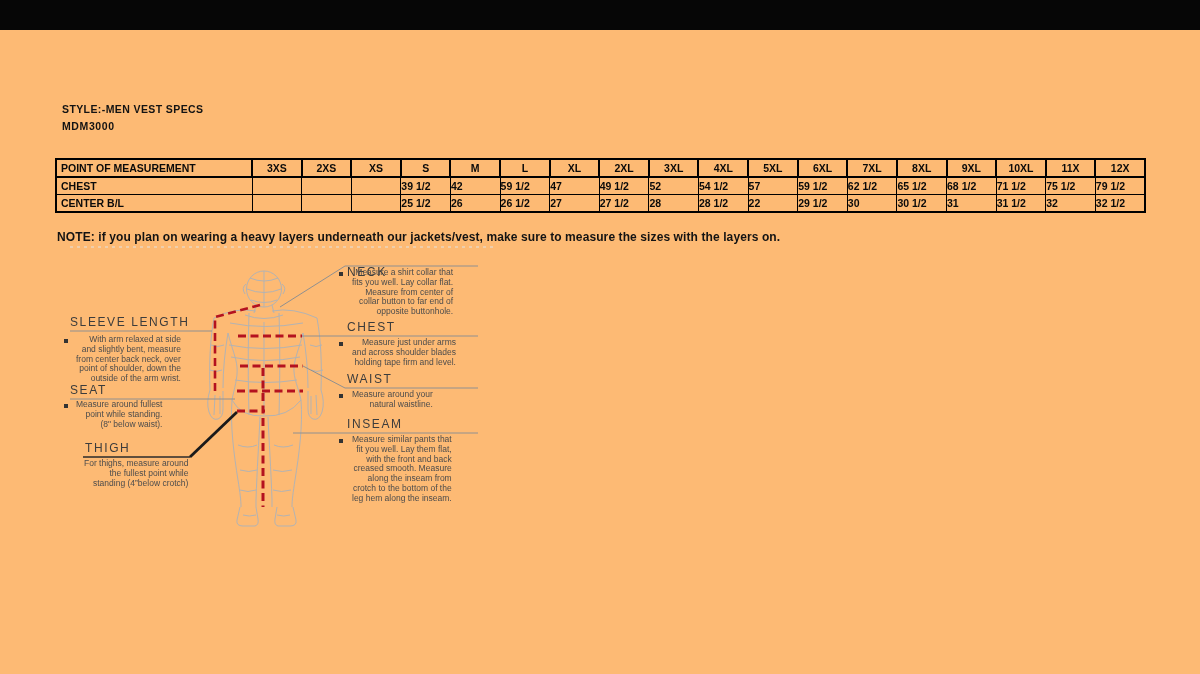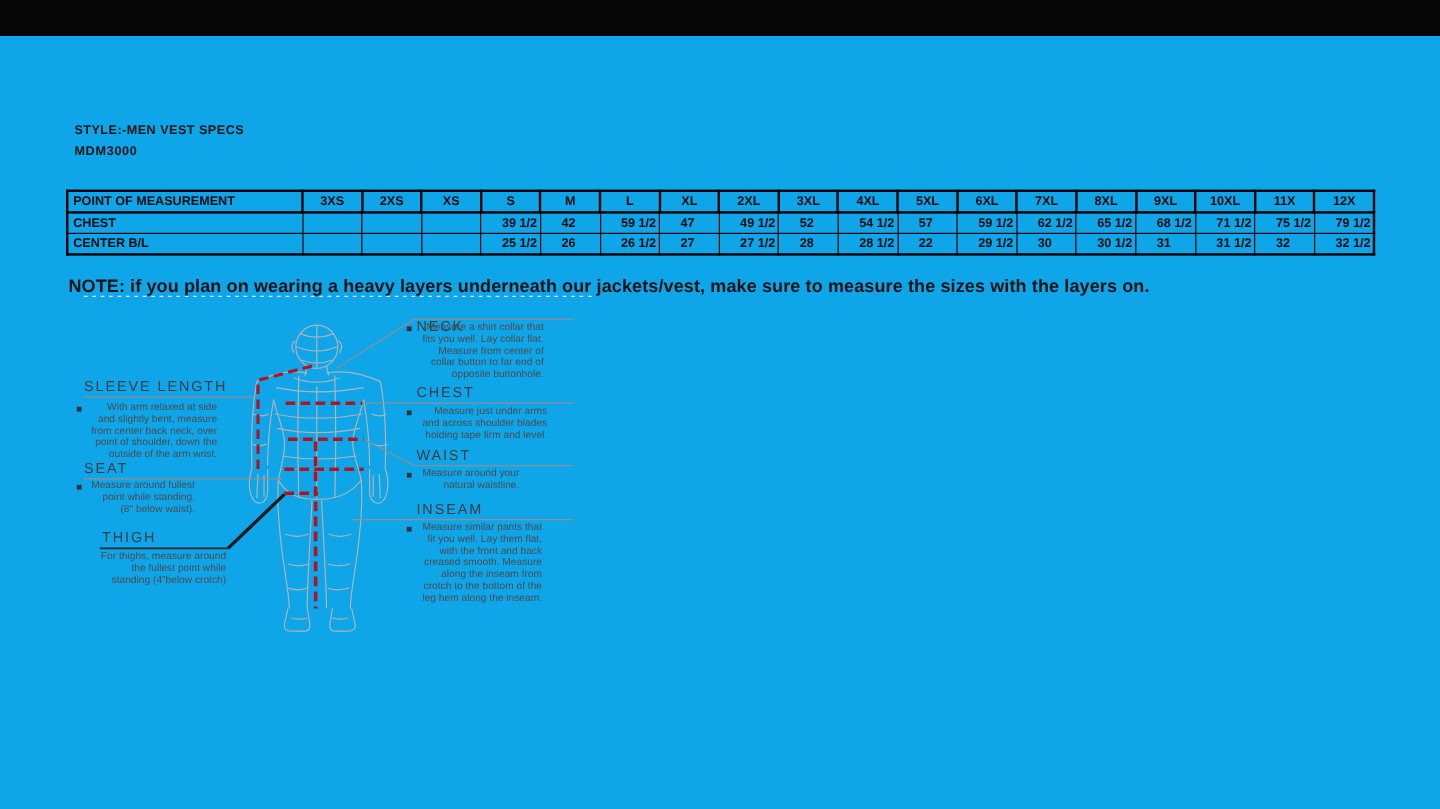--- a/index.html
+++ b/index.html
@@ -3,7 +3,7 @@
 <meta charset="utf-8">
 <style>
   html,body{margin:0;padding:0;background:#fff;}
-  .page{position:relative;width:1200px;height:674px;background:#0ea5e9;overflow:hidden;
+  .page{position:relative;width:1200px;height:674px;background:#fdba74;overflow:hidden;
         font-family:"Liberation Sans",sans-serif;text-decoration:underline;}
   .topbar{position:absolute;left:0;top:0;width:1200px;height:30px;background:#060606;}
   .title1{position:absolute;left:62px;top:103px;font-size:10.5px;font-weight:bold;color:#131313;letter-spacing:.4px;white-space:nowrap;}

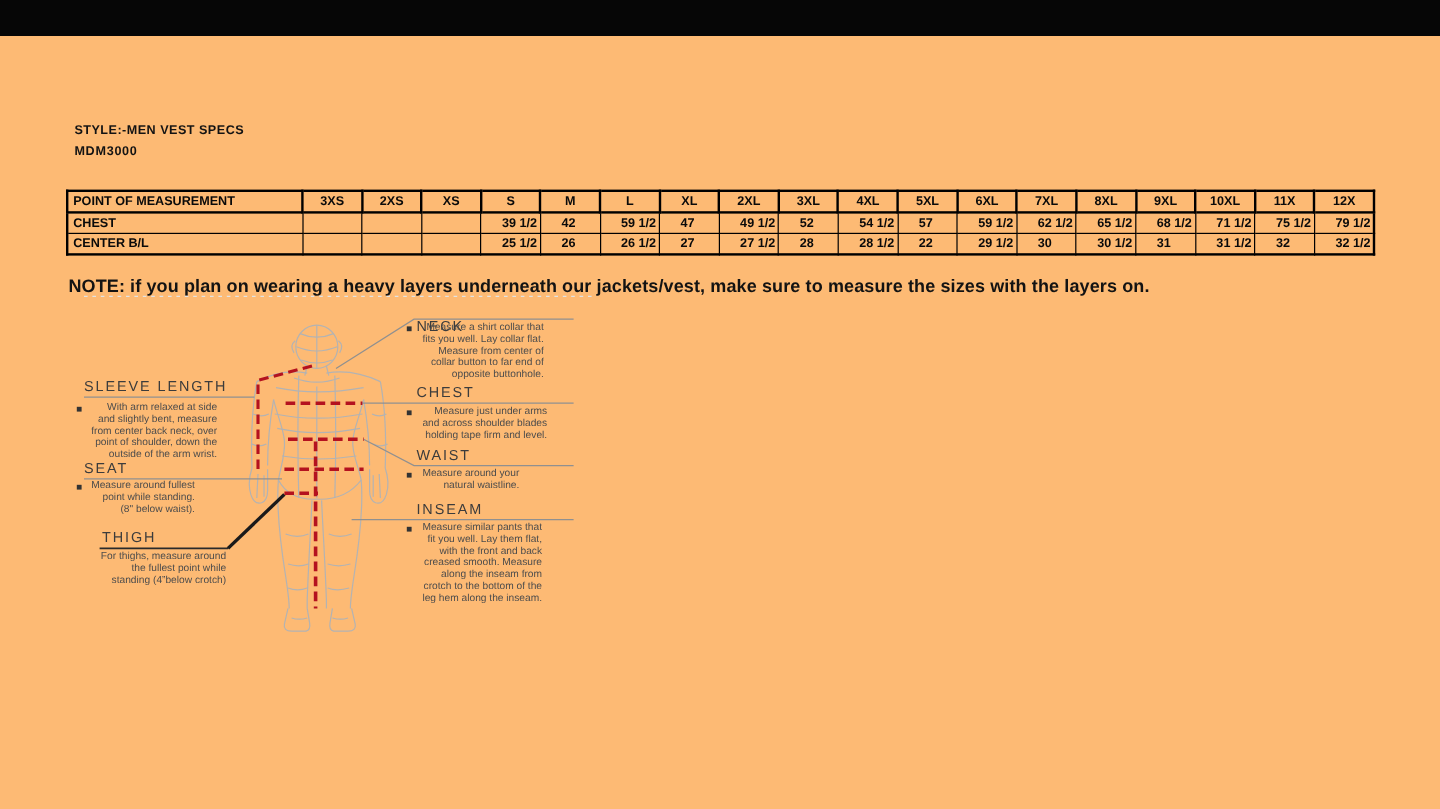--- a/index.html
+++ b/index.html
@@ -15,7 +15,7 @@
               overflow:hidden;white-space:nowrap;padding:0;}
   .spec-table th{border-width:2px;text-align:center;font-size:10.5px;}
   .spec-table th.pom{width:190px;text-align:left;padding-left:4px;}
-  .spec-table td{text-align:left;padding-left:17px;}
+  .spec-table td{text-align:left;padding-left:0;}
   .spec-table td.rowlabel{padding-left:4px;}
 
   .note{position:absolute;left:57px;top:230px;font-size:15px;font-weight:bold;color:#131313;white-space:nowrap;letter-spacing:.1px;}

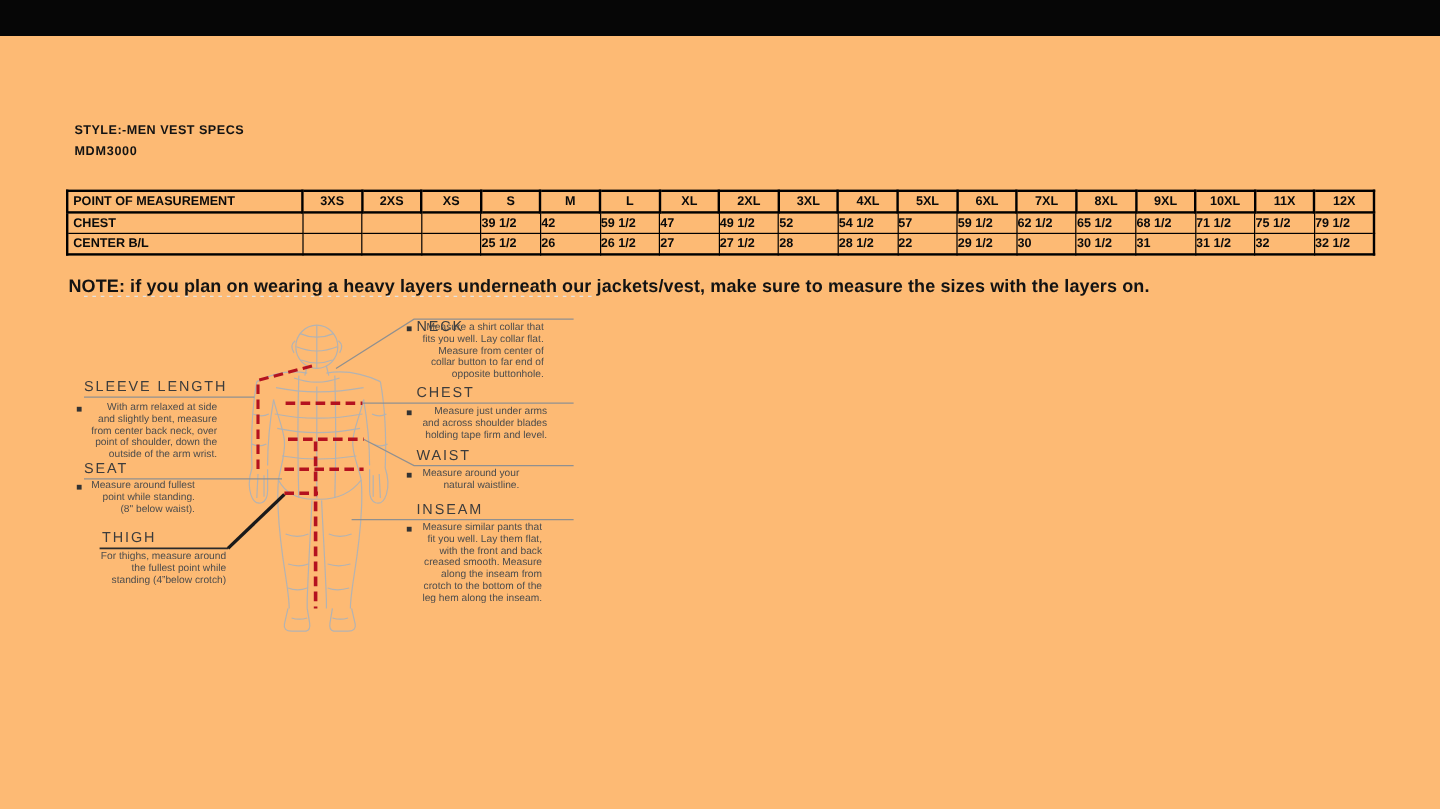--- a/index.html
+++ b/index.html
@@ -18,7 +18,7 @@
   .spec-table td{text-align:left;padding-left:0;}
   .spec-table td.rowlabel{padding-left:4px;}
 
-  .note{position:absolute;left:57px;top:230px;font-size:15px;font-weight:bold;color:#131313;white-space:nowrap;letter-spacing:.1px;}
+  .note{position:absolute;left:57px;top:230px;font-size:12px;font-weight:bold;color:#131313;white-space:nowrap;letter-spacing:.1px;}
 
   .diagram{position:absolute;left:60px;top:245px;width:440px;height:290px;}
   .diagram svg{position:absolute;left:0;top:0;}

